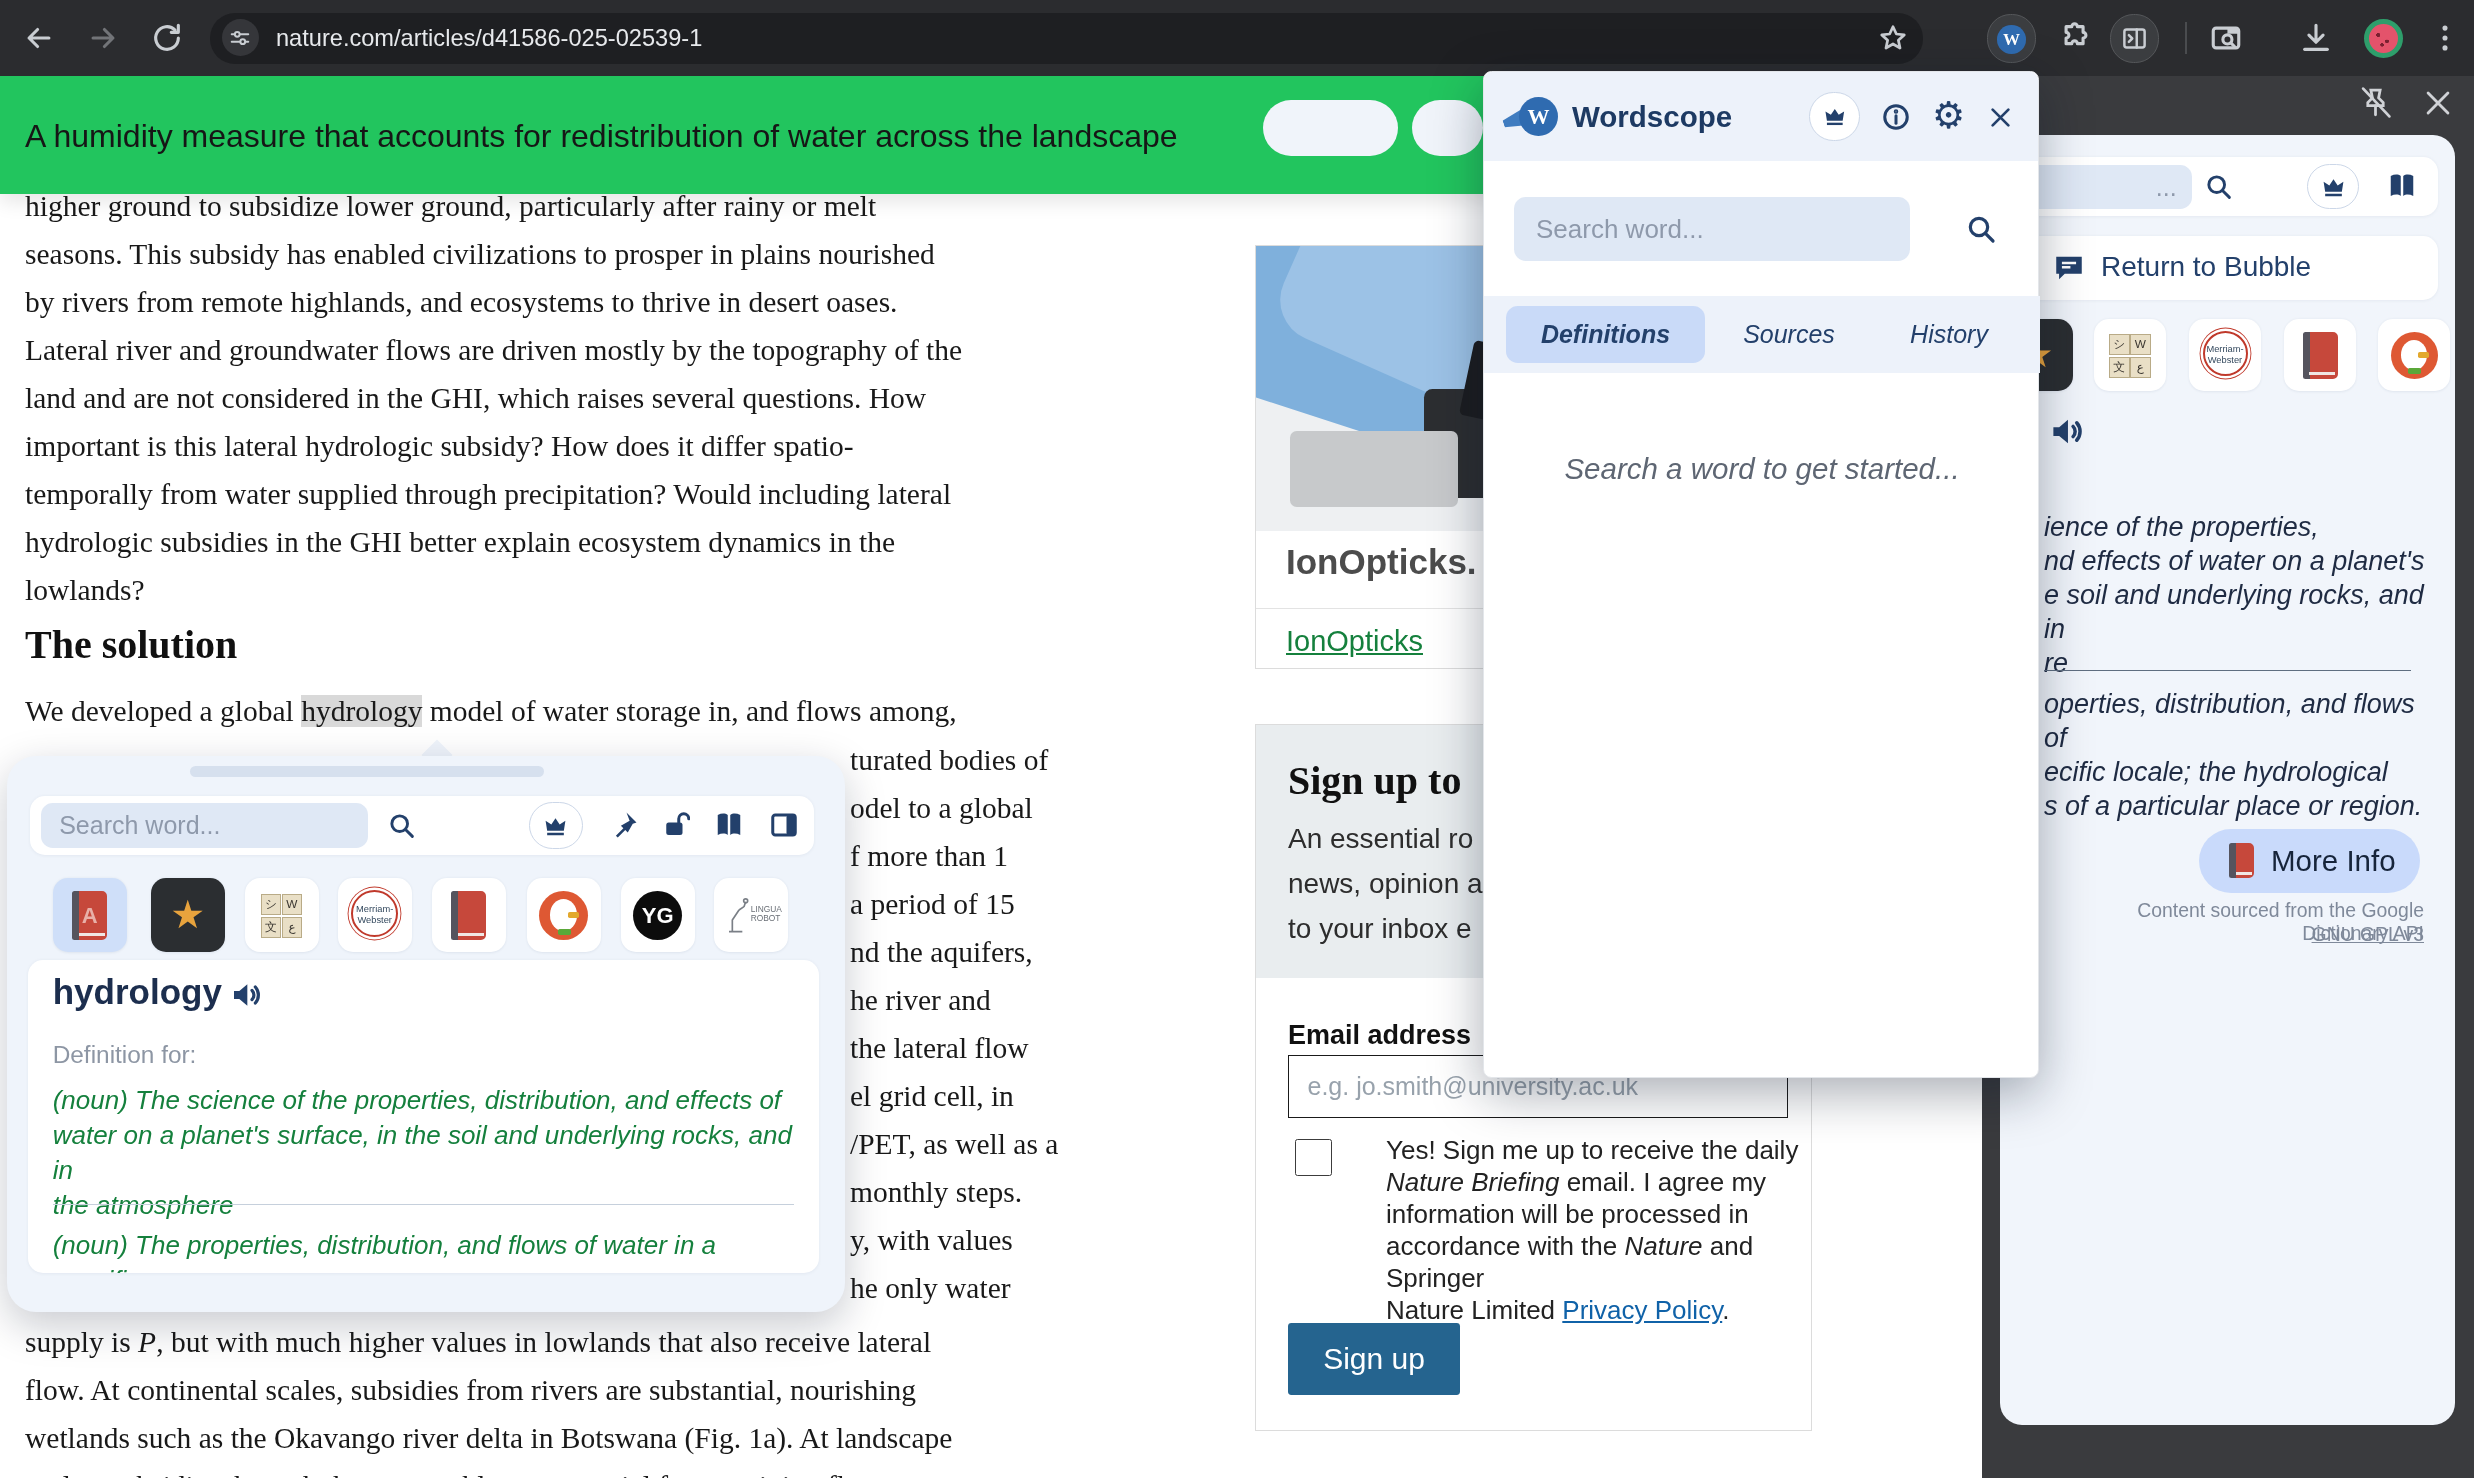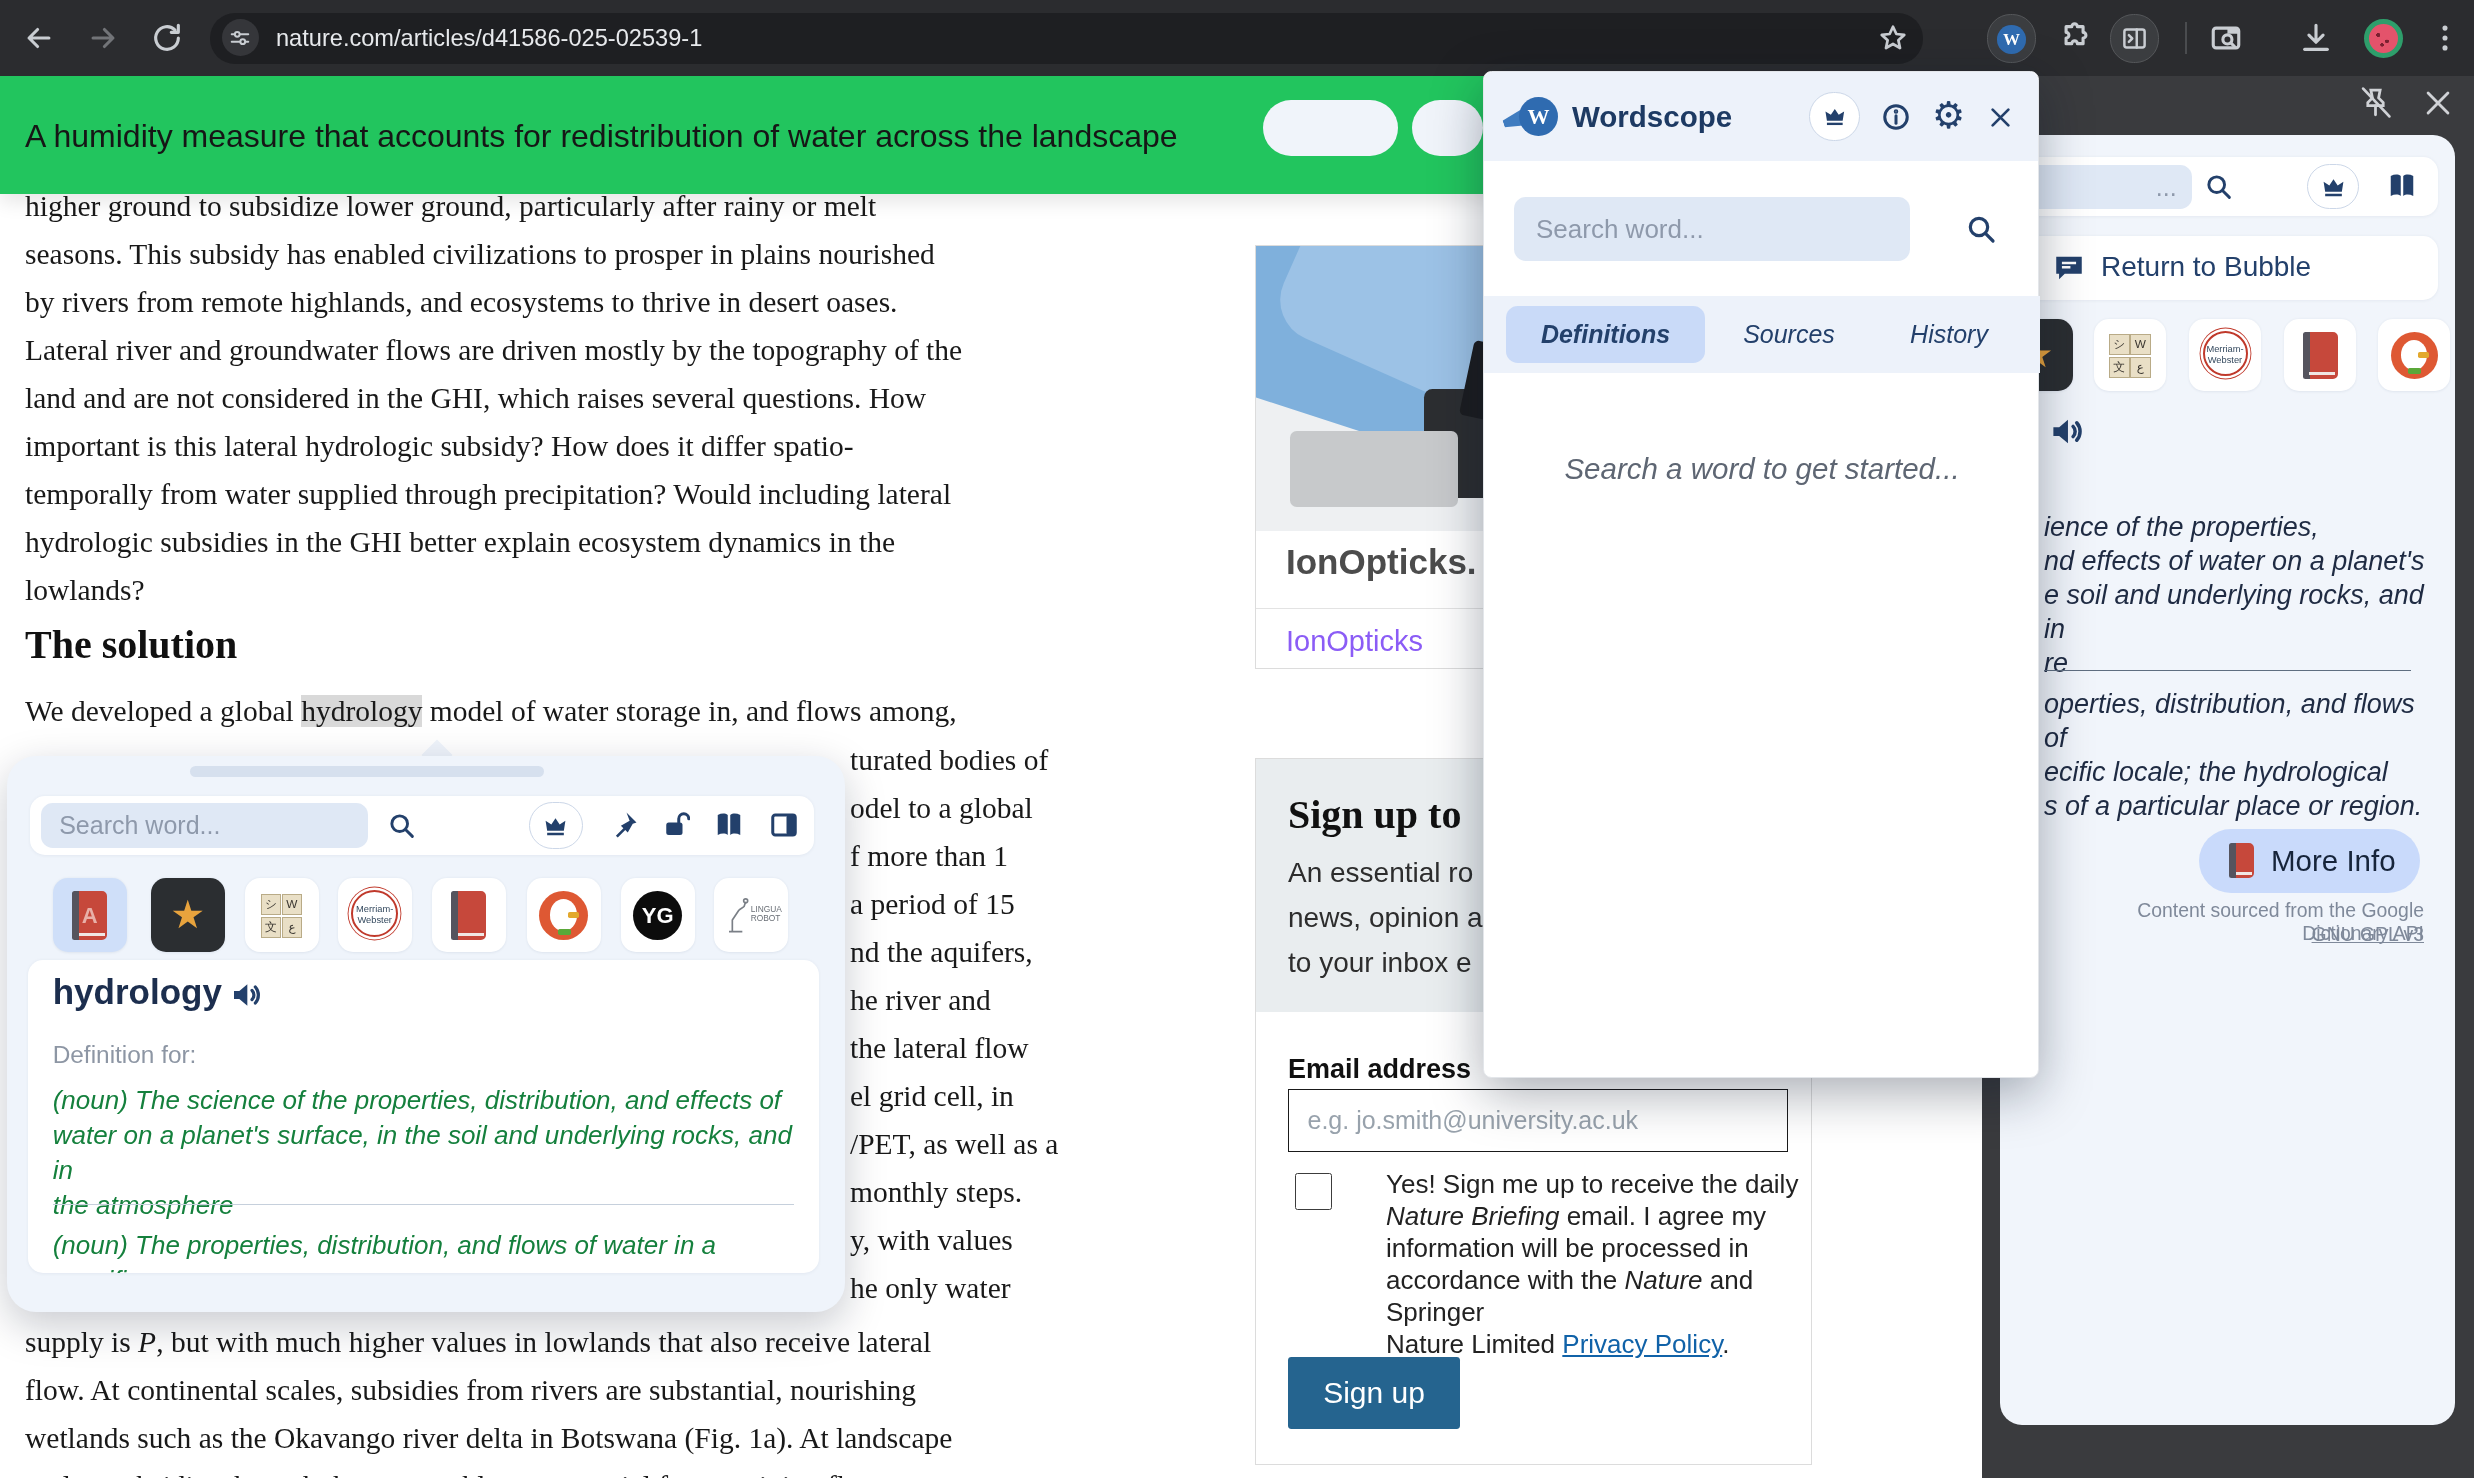--- a/index.html
+++ b/index.html
@@ -38,7 +38,7 @@
   .card{background:#fff;border:0.8px solid #dcdcdc;box-sizing:border-box;}
   .ad-img{left:0;top:0;width:556px;height:285px;background:#eef0f2;overflow:hidden;}
   .ad-title{font-size:35px;font-weight:bold;color:#4c4c4c;}
-  .ad-sub{font-size:29px;color:#8b5cf6;}
+  .ad-sub{font-size:29px;color:#15803d;text-decoration:underline;}
   .gray-top{background:#e9edef;}
   .signup-title{font-size:40px;font-weight:bold;color:#111;}
   .signup-body{font-size:28px;line-height:45px;color:#2d2d2d;}

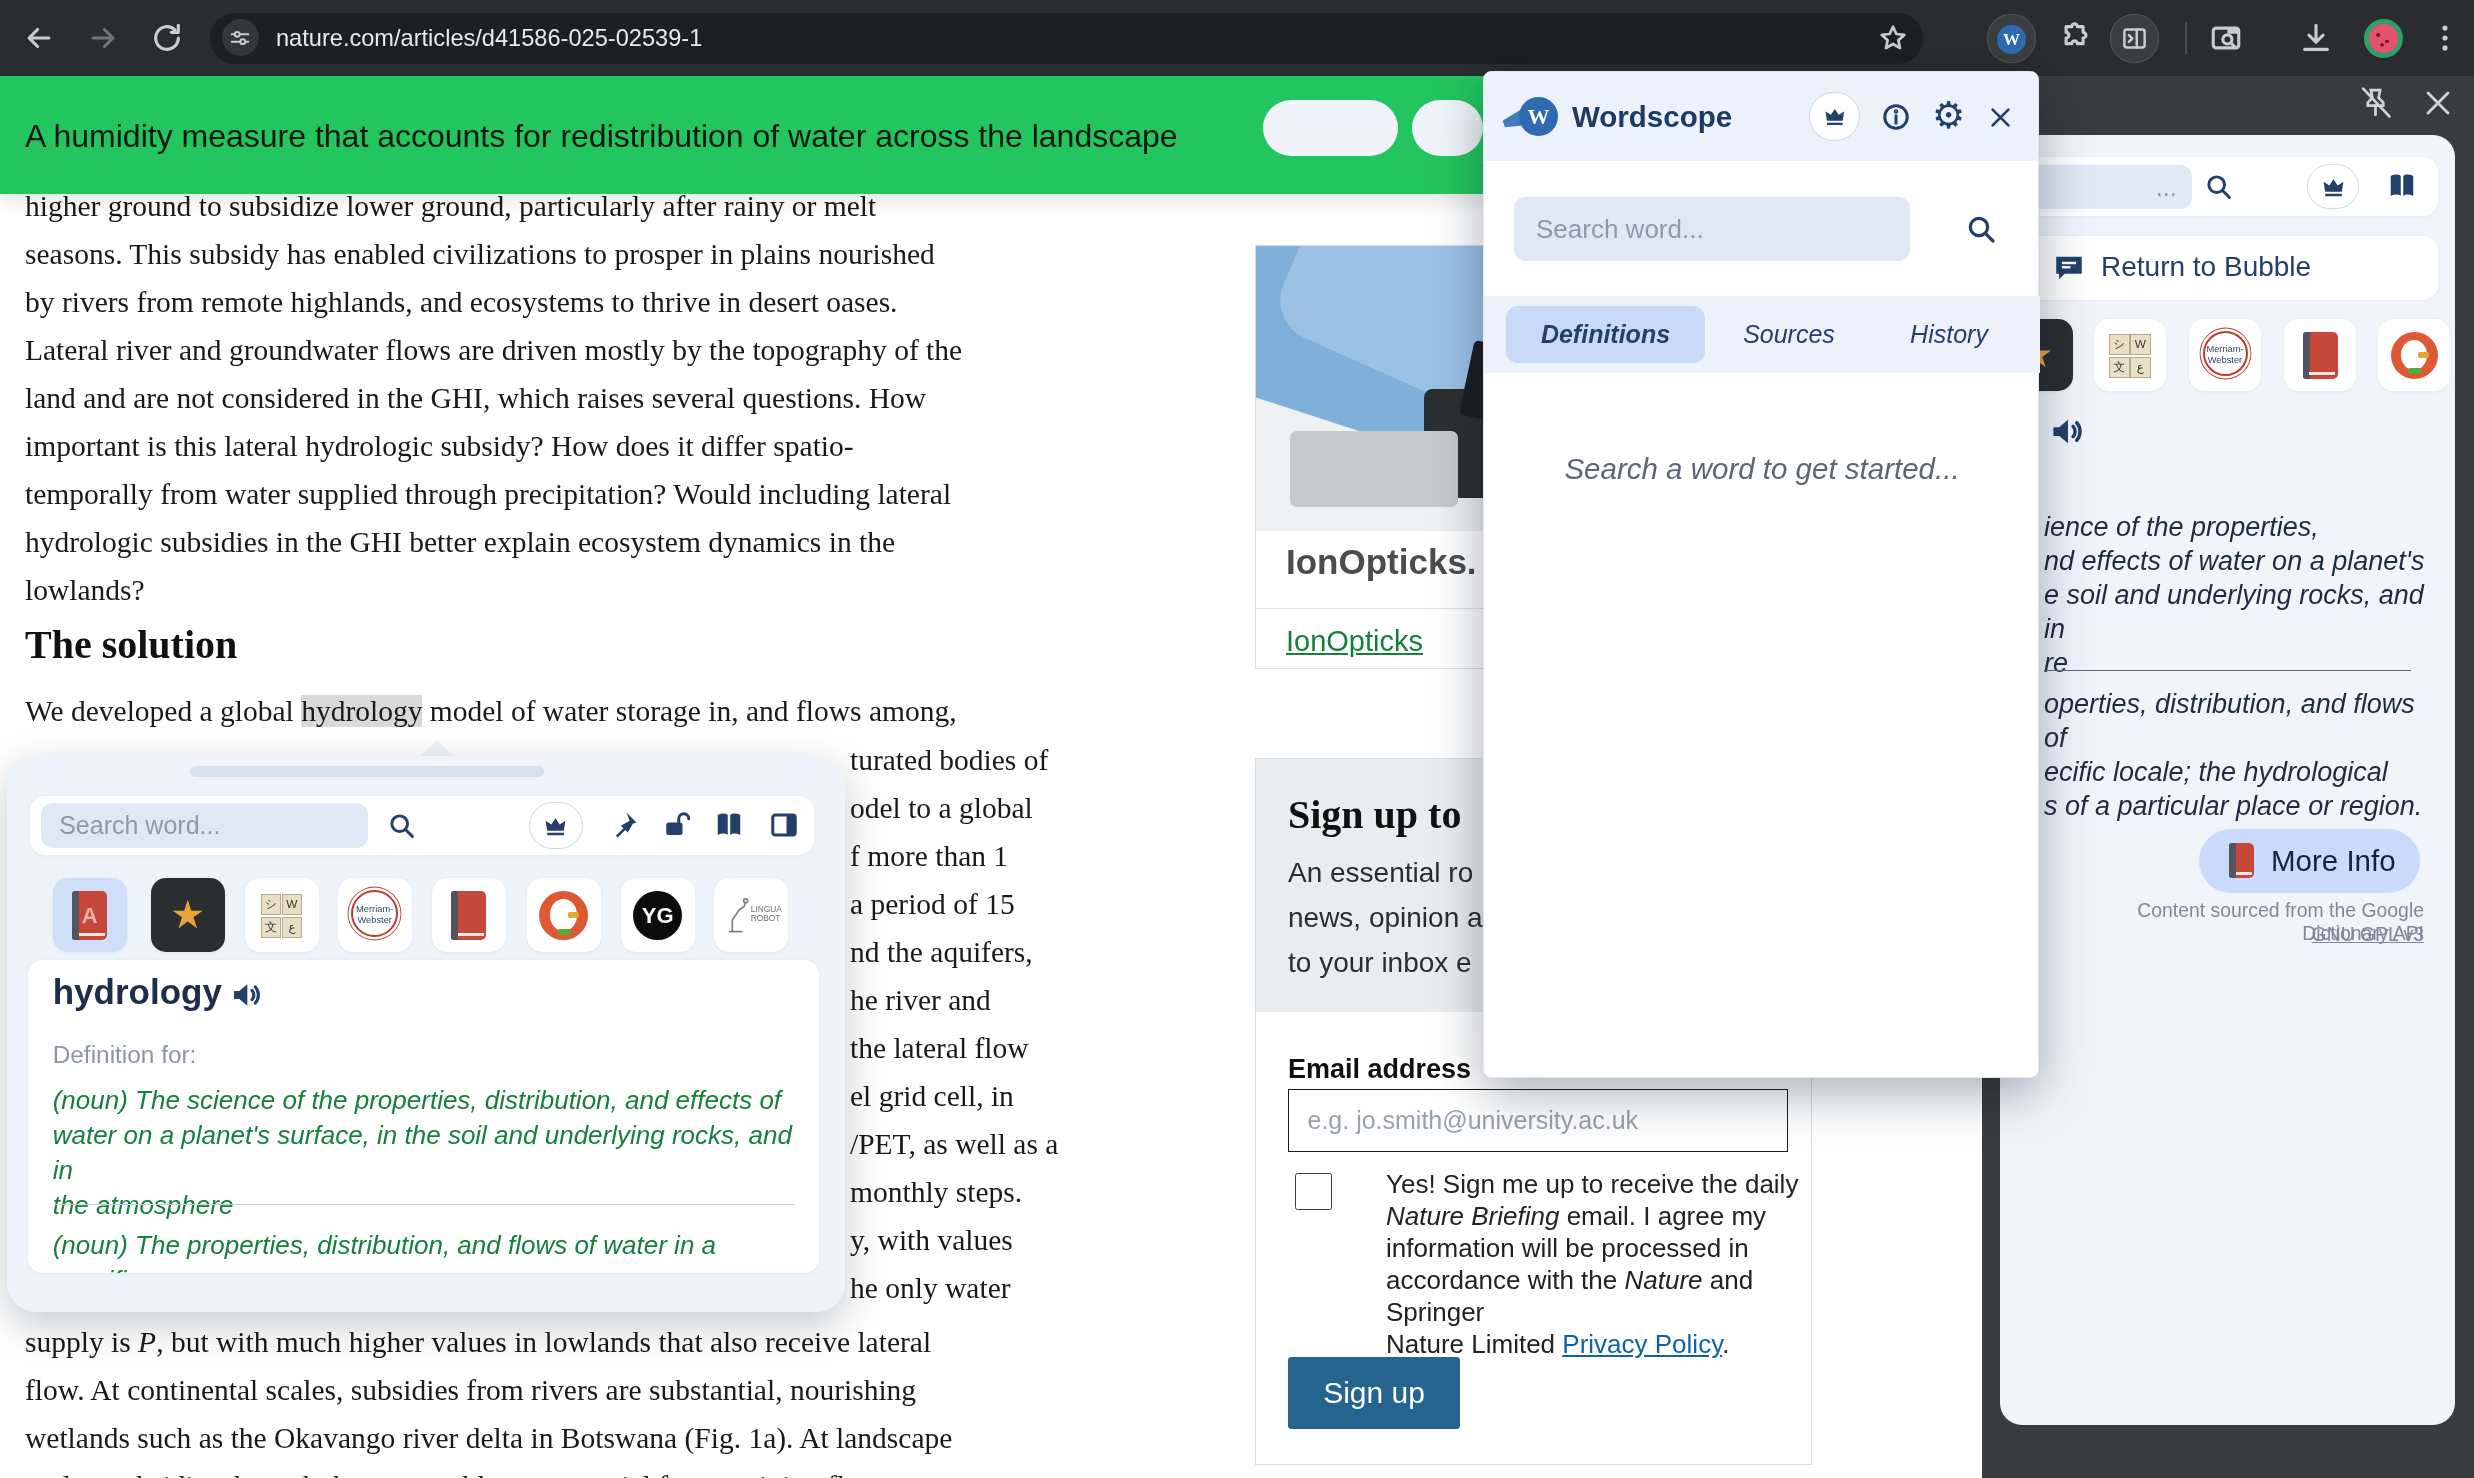--- a/index.html
+++ b/index.html
@@ -170,7 +170,7 @@
   <div class="abs ad-sub" style="left:30px;top:379px;">IonOpticks</div>
 </div>
 
-<div class="abs card" style="left:1255px;top:758px;width:557px;height:707px;z-index:2;">
+<div class="abs card" style="left:1255px;top:724px;width:557px;height:707px;z-index:2;">
   <div class="abs gray-top" style="left:0;top:0;width:556px;height:253px;">
     <div class="abs ser signup-title" style="left:32px;top:32px;">Sign up to</div>
     <div class="abs signup-body" style="left:32px;top:91px;width:505px;">

